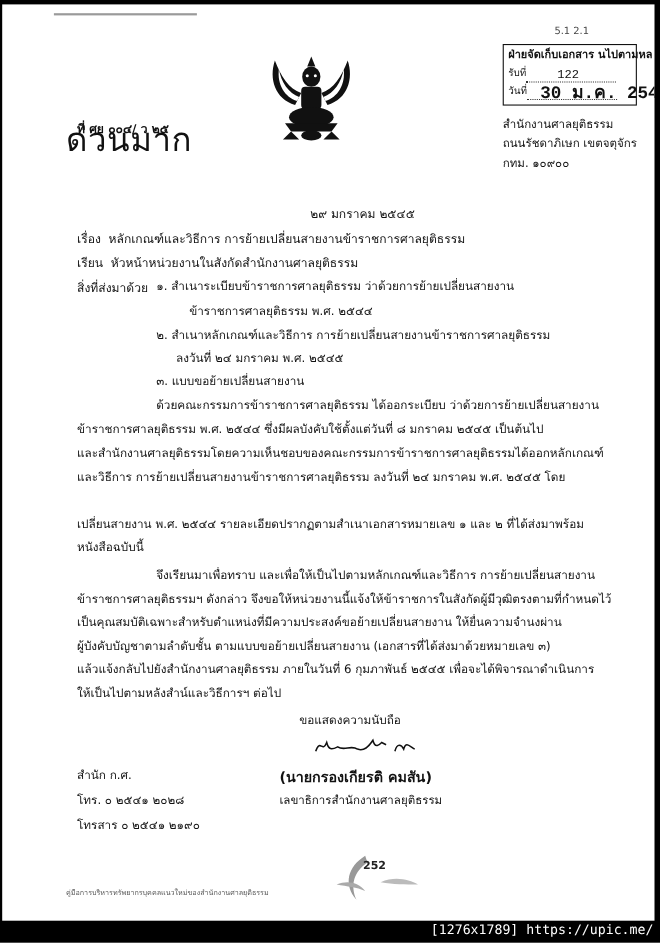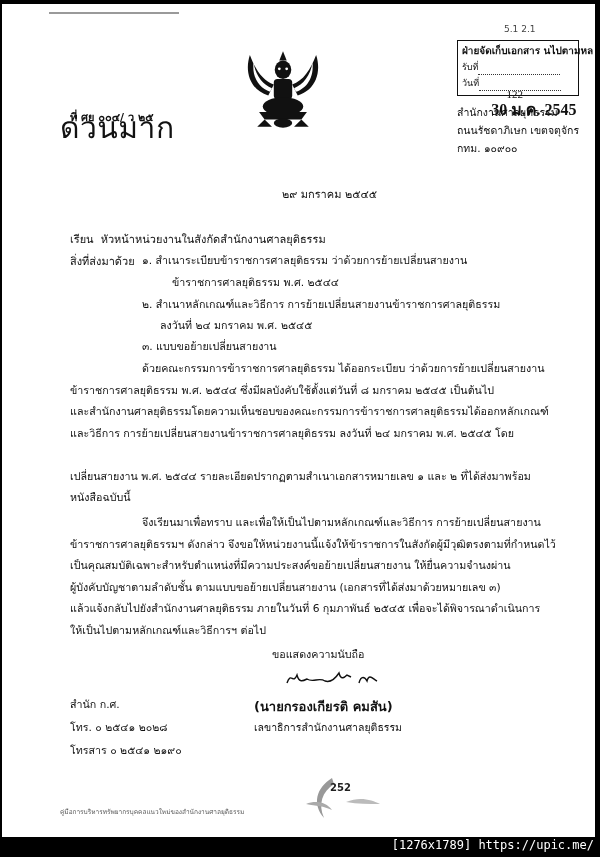--- a/index.html
+++ b/index.html
@@ -24,7 +24,7 @@
   .stamp .row { position:relative; height:16px; line-height:16px; white-space:nowrap; }
   .stamp .lbl { font-size:9px; font-weight:normal; }
   .stamp .dots { display:inline-block; width:82px; border-bottom:1px dotted #333; height:11px; vertical-align:bottom; position:relative; }
-  .stamp .val { position:absolute; left:28px; top:-2px; font-family:Liberation Serif, serif; font-size:11px; font-weight:normal;margin-top:25px; }
+  .stamp .val { position:absolute; left:28px; top:-2px; font-family:Liberation Mono, monospace; font-size:11px; font-weight:normal; }
   .stamp .val.b { font-weight:bold; left:12px; font-size:16px; }
   .addr { left:455px; font-size:10.5px;text-align:right; }
   .date { left:280px; top:181px; font-size:11px; }

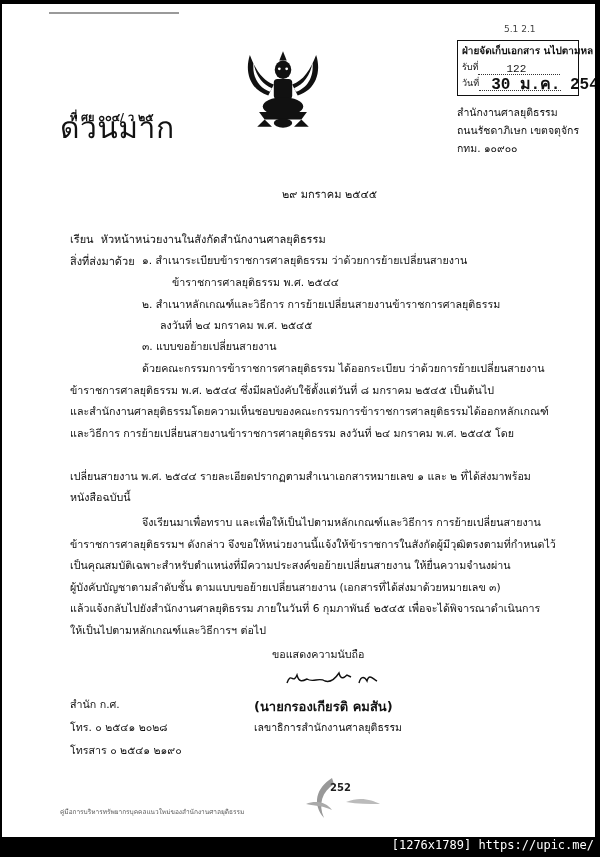--- a/index.html
+++ b/index.html
@@ -82,6 +82,7 @@
 
   <div class="abs date">๒๙  มกราคม  ๒๕๔๕</div>
 
+  <div class="abs line" style="top:204px"><span>เรื่อง</span>&nbsp;&nbsp;<span>หลักเกณฑ์และวิธีการ การย้ายเปลี่ยนสายงานข้าราชการศาลยุติธรรม</span></div>
   <div class="abs line" style="top:226px"><span>เรียน</span>&nbsp;&nbsp;<span>หัวหน้าหน่วยงานในสังกัดสำนักงานศาลยุติธรรม</span></div>
 
   <div class="abs line" style="top:248px">สิ่งที่ส่งมาด้วย</div>

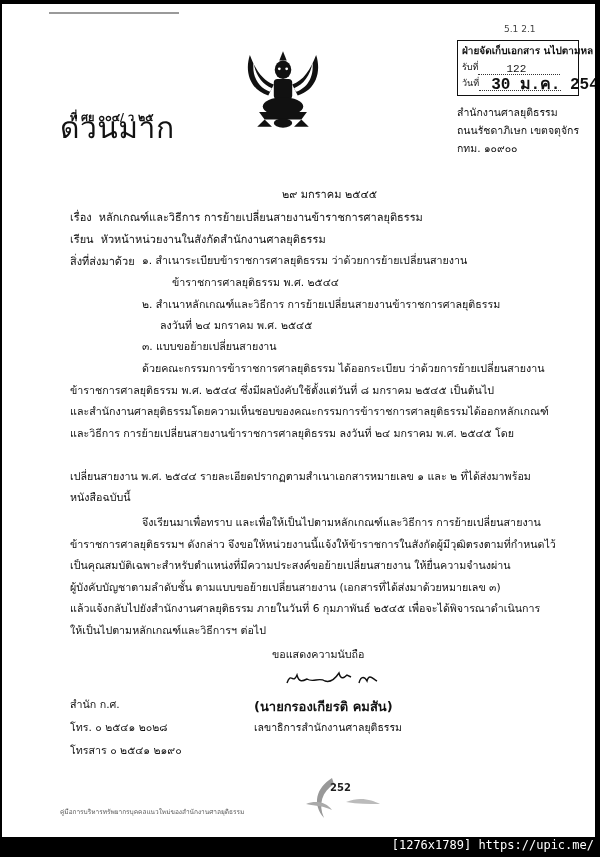--- a/index.html
+++ b/index.html
@@ -104,7 +104,7 @@
   <div class="abs body" style="left:68px;top:532px">ข้าราชการศาลยุติธรรมฯ ดังกล่าว จึงขอให้หน่วยงานนี้แจ้งให้ข้าราชการในสังกัดผู้มีวุฒิตรงตามที่กำหนดไว้</div>
   <div class="abs body" style="left:68px;top:575px">ผู้บังคับบัญชาตามลำดับชั้น  ตามแบบขอย้ายเปลี่ยนสายงาน  (เอกสารที่ได้ส่งมาด้วยหมายเลข  ๓)</div>
   <div class="abs body" style="left:68px;top:596px">แล้วแจ้งกลับไปยังสำนักงานศาลยุติธรรม ภายในวันที่  6 กุมภาพันธ์ ๒๕๔๕ เพื่อจะได้พิจารณาดำเนินการ</div>
-  <div class="abs body" style="left:68px;top:618px">ให้เป็นไปตามหลักเกณฑ์และวิธีการฯ ต่อไป</div>
+  <div class="abs body" style="left:68px;top:618px">ให้เป็นไปตามหลังสำน์และวิธีการฯ ต่อไป</div>
 
   <div class="abs body" style="left:270px;top:642px">ขอแสดงความนับถือ</div>
   <svg class="abs sig-img" viewBox="0 0 100 26">

